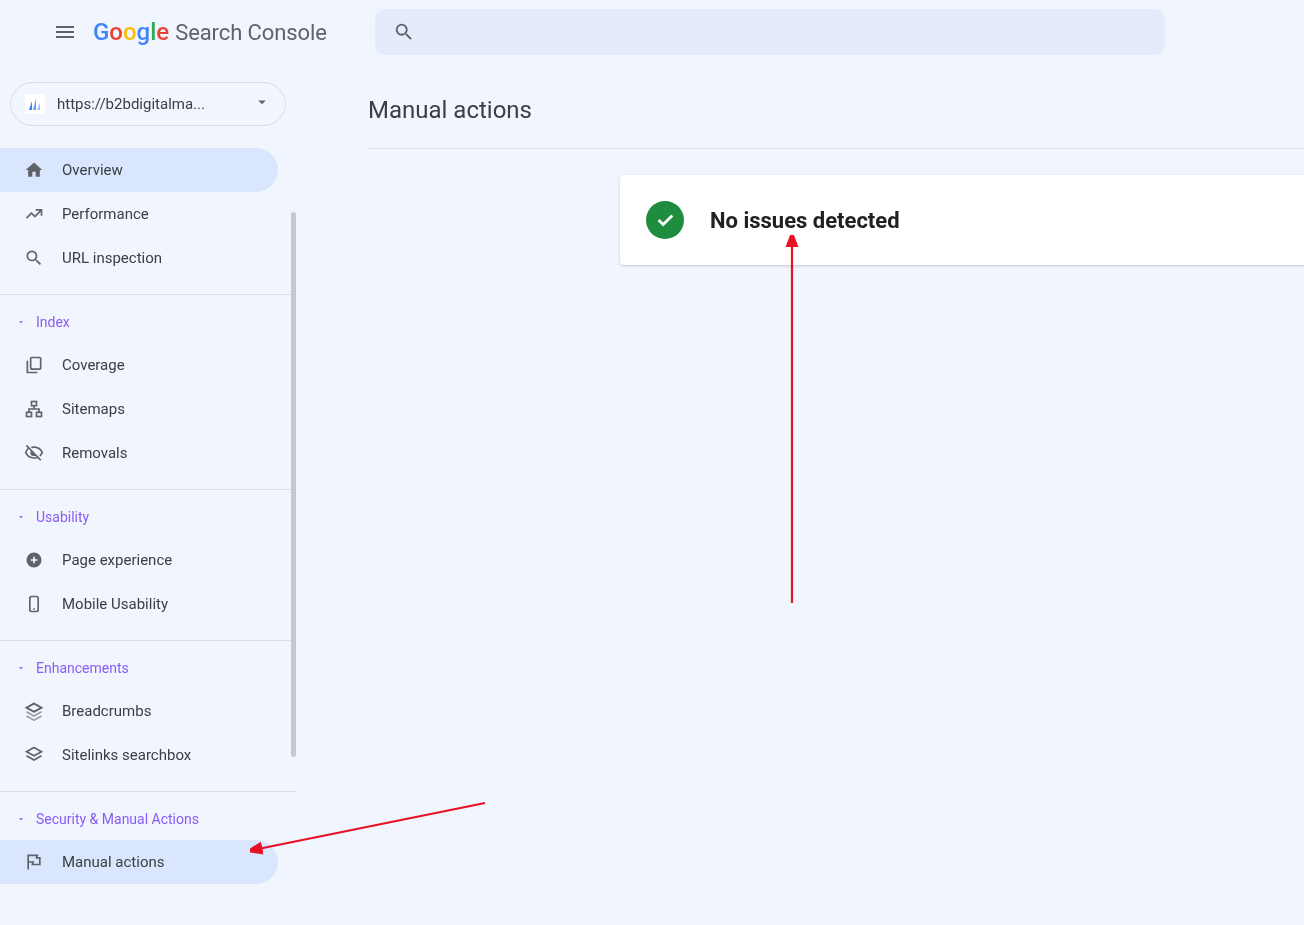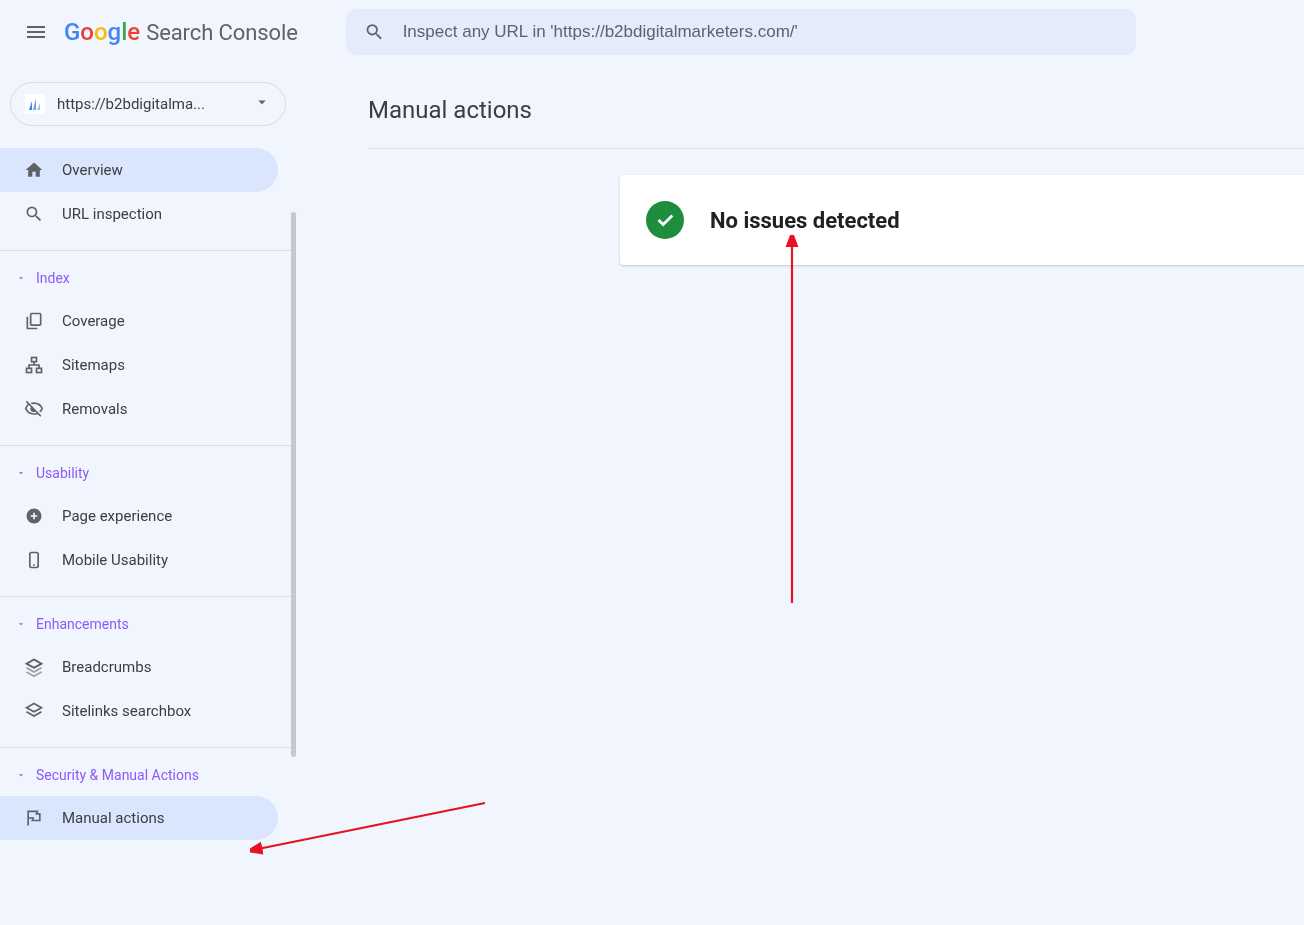--- a/index.html
+++ b/index.html
@@ -17,6 +17,7 @@
       align-items: center;
       height: 64px;
       padding: 0 12px;
+      margin-left: 29px;
     }
     .hamburger {
       width: 48px;

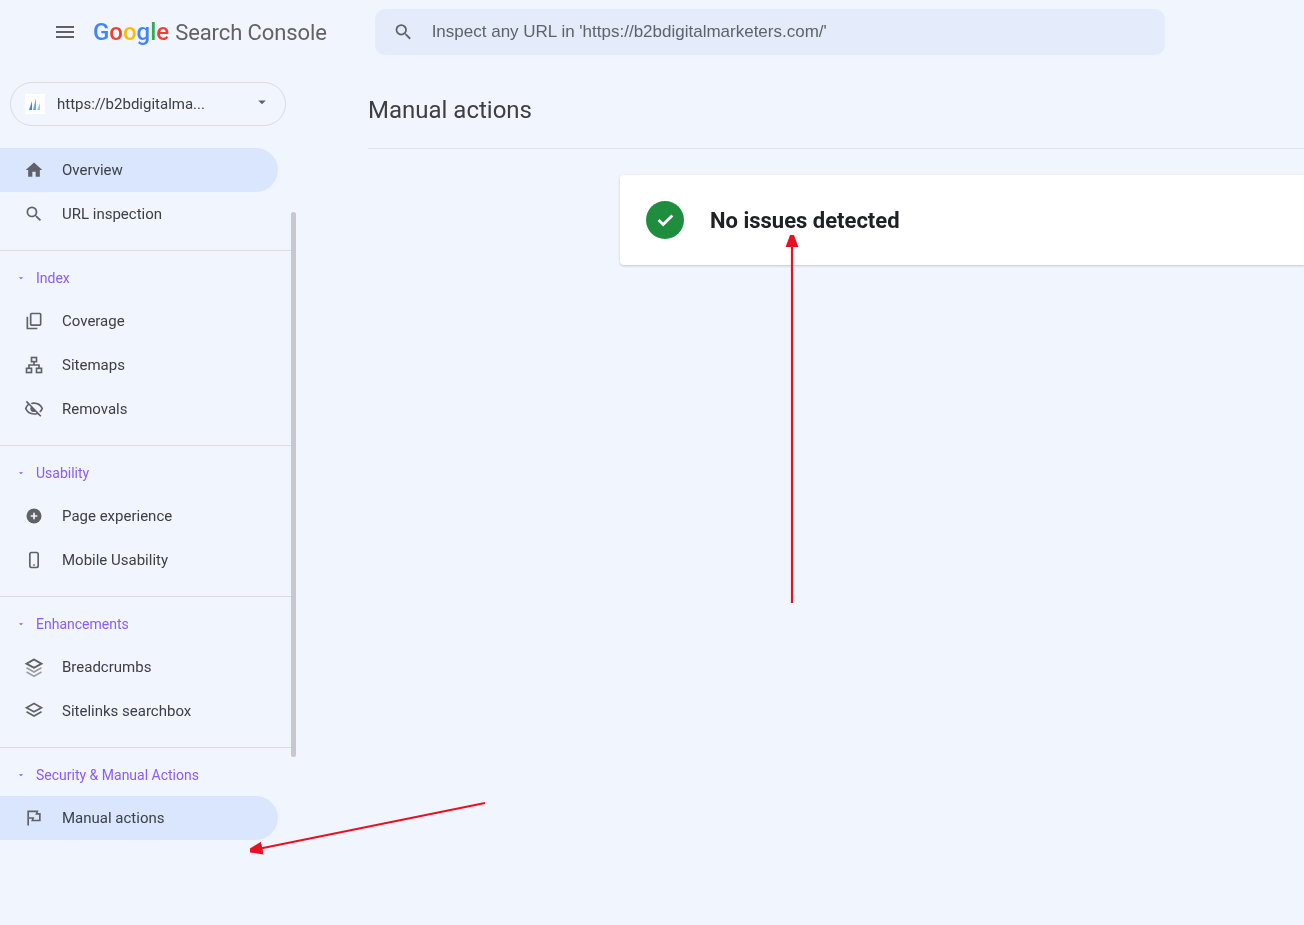--- a/index.html
+++ b/index.html
@@ -188,7 +188,6 @@
     <svg width="22" height="22" viewBox="0 0 24 24" fill="currentColor">
         <path d="M15.5 14h-.79l-.28-.27A6.471 6.471 0 0016 9.5 6.5 6.5 0 109.5 16c1.61 0 3.09-.59 4.23-1.57l.27.28v.79l5 4.99L20.49 19l-4.99-5zm-6 0C7.01 14 5 11.99 5 9.5S7.01 5 9.5 5 14 7.01 14 9.5 11.99 14 9.5 14z"></path>
       </svg>
-    <input type="text" placeholder="Inspect any URL in 'https://b2bdigitalmarketers.com/'" style="">
   </div>
 </div>
 

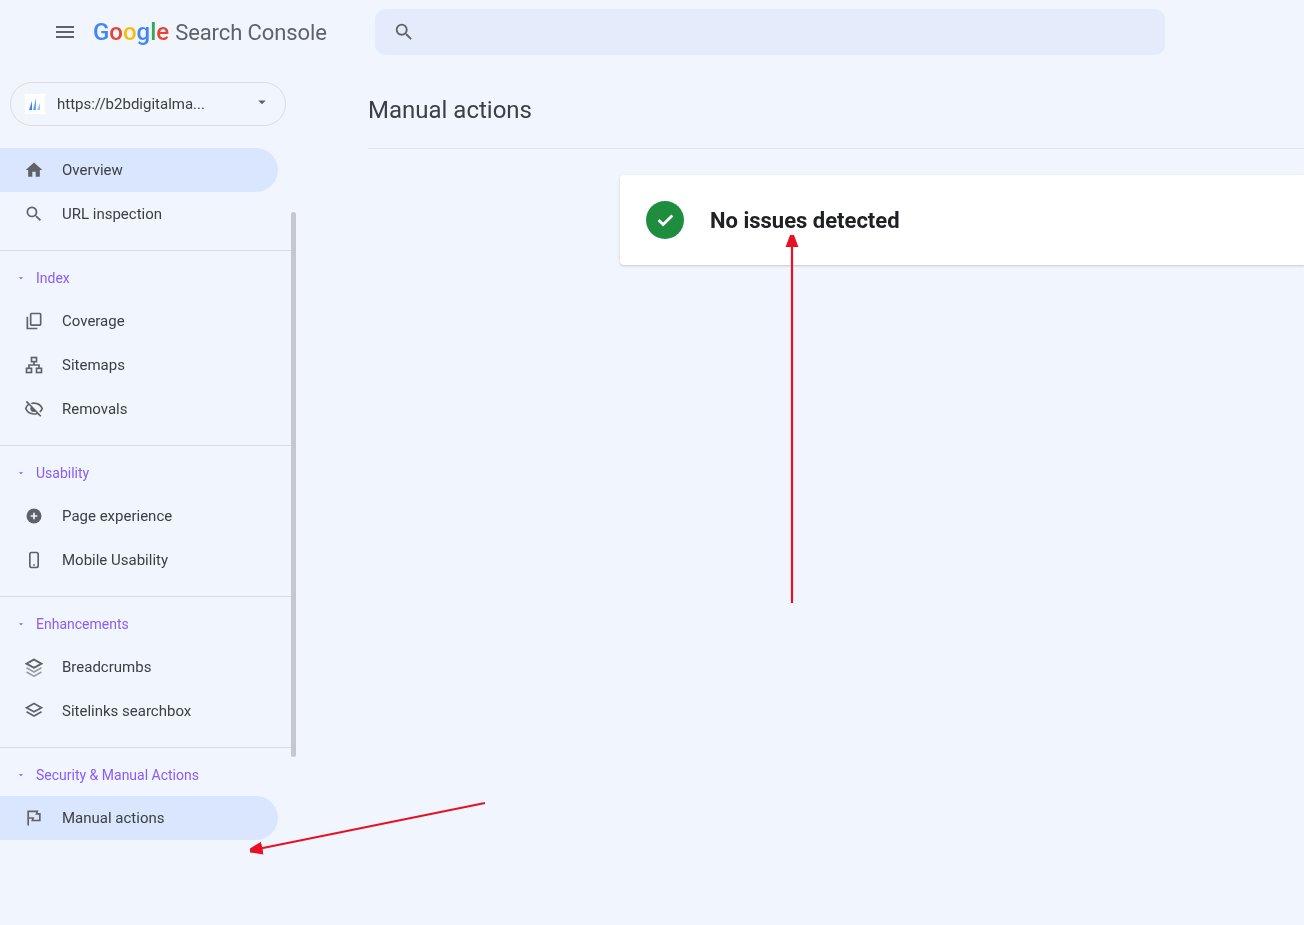--- a/index.html
+++ b/index.html
@@ -218,6 +218,13 @@
       <span>Overview</span>
     </div>
     <div class="nav-item">
+      <svg viewBox="0 0 24 24" fill="none" stroke="currentColor" stroke-width="2">
+          <path d="M3 17l6-6 4 4 8-8"></path>
+          <path d="M14 7h7v7"></path>
+        </svg>
+      <span>Performance</span>
+    </div>
+    <div class="nav-item">
       <svg viewBox="0 0 24 24" fill="currentColor">
           <path d="M15.5 14h-.79l-.28-.27A6.47 6.47 0 0016 9.5 6.5 6.5 0 109.5 16c1.61 0 3.09-.59 4.23-1.57l.27.28v.79l5 4.99L20.49 19l-4.99-5zm-6 0C7.01 14 5 11.99 5 9.5S7.01 5 9.5 5 14 7.01 14 9.5 11.99 14 9.5 14z"></path>
         </svg>

